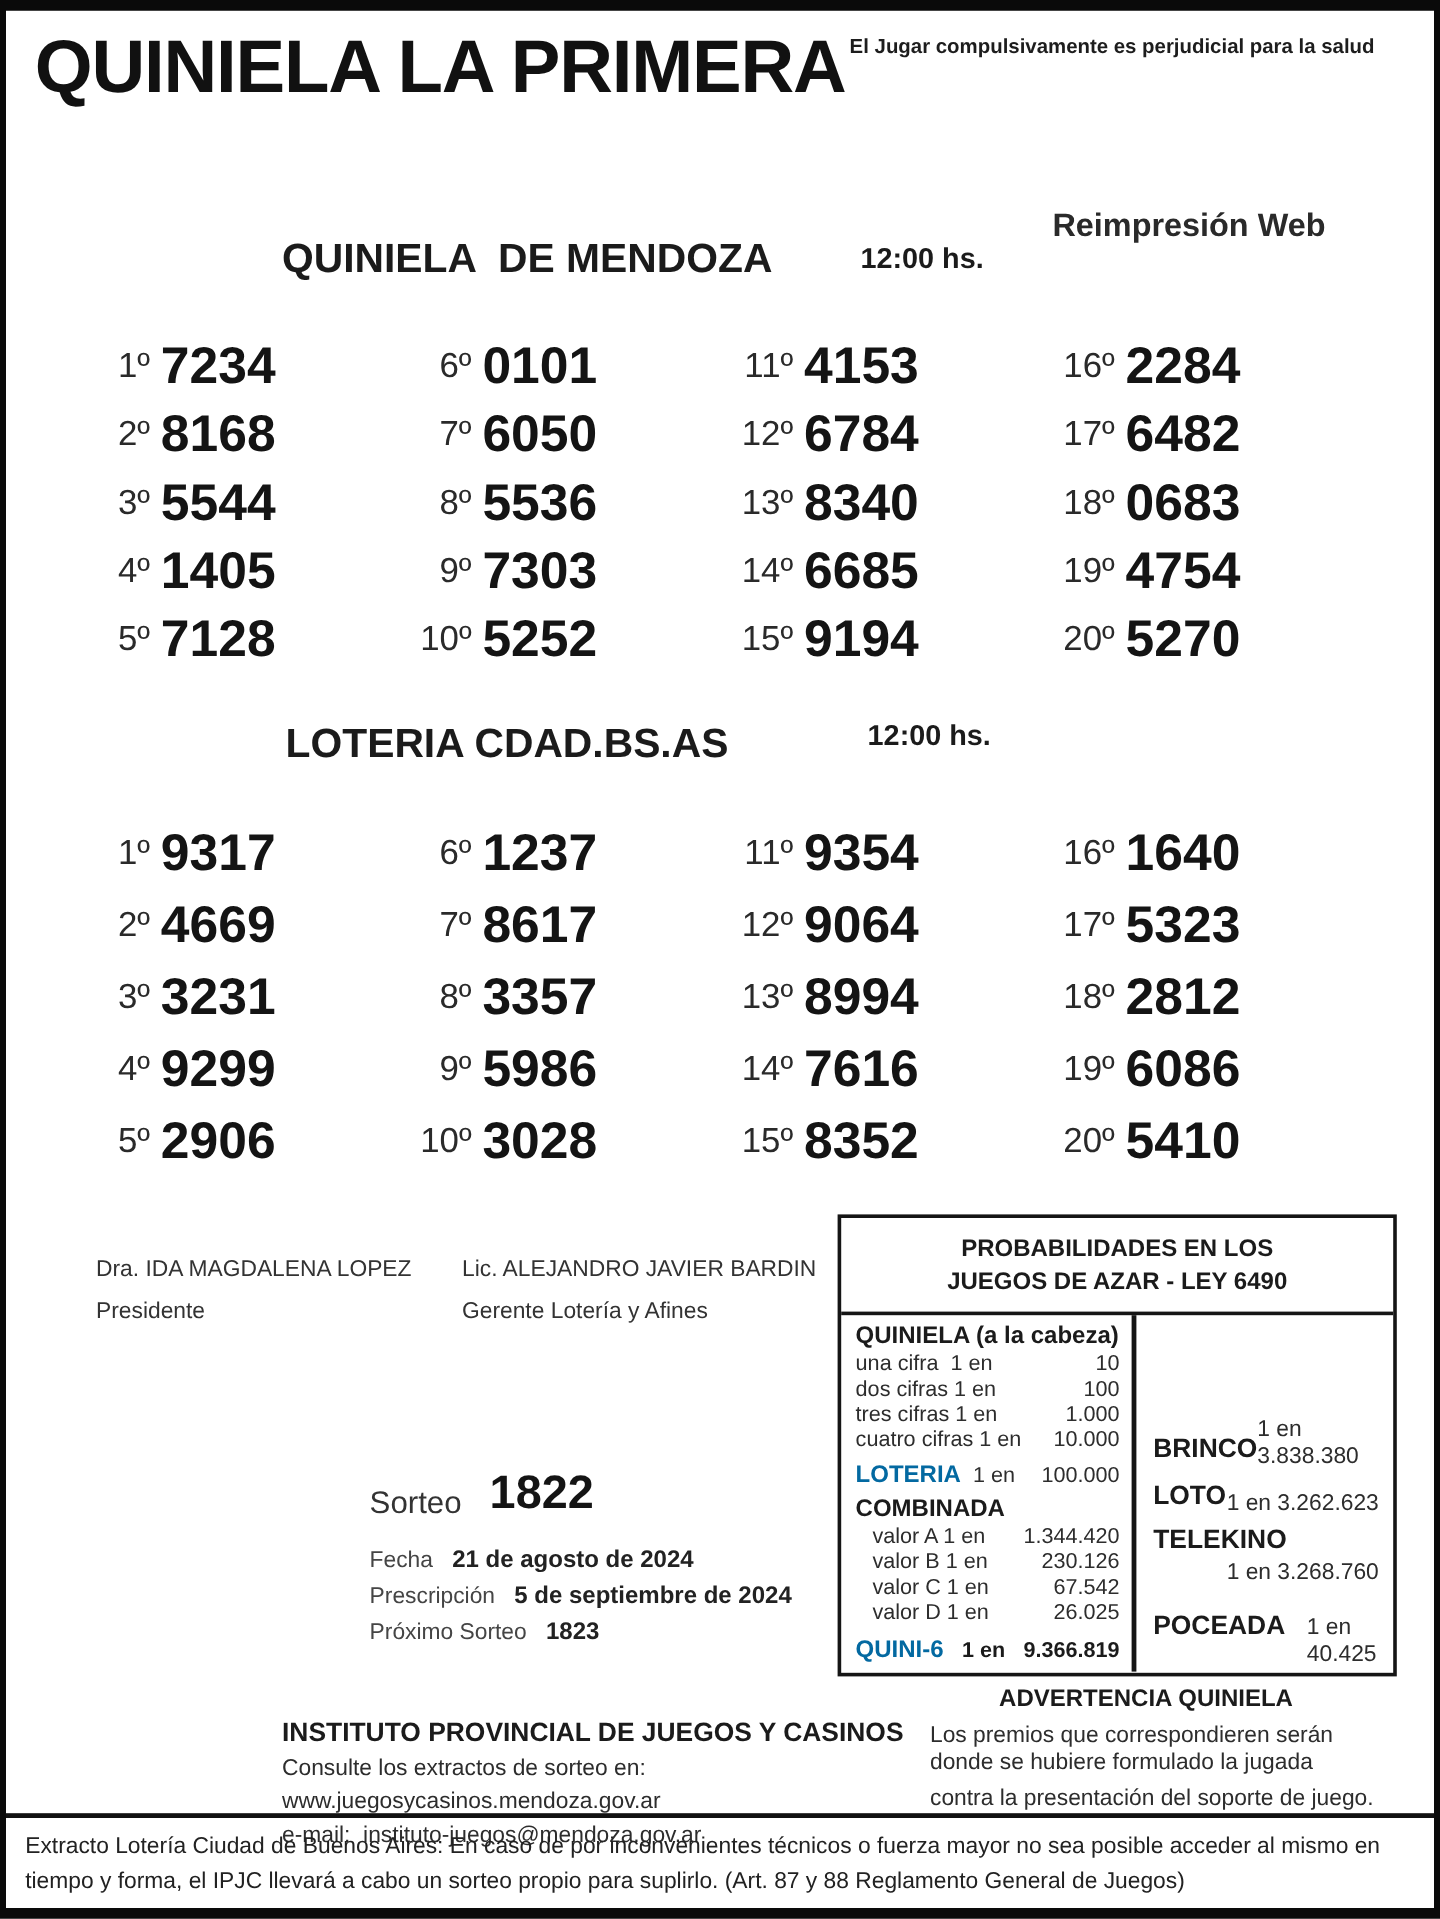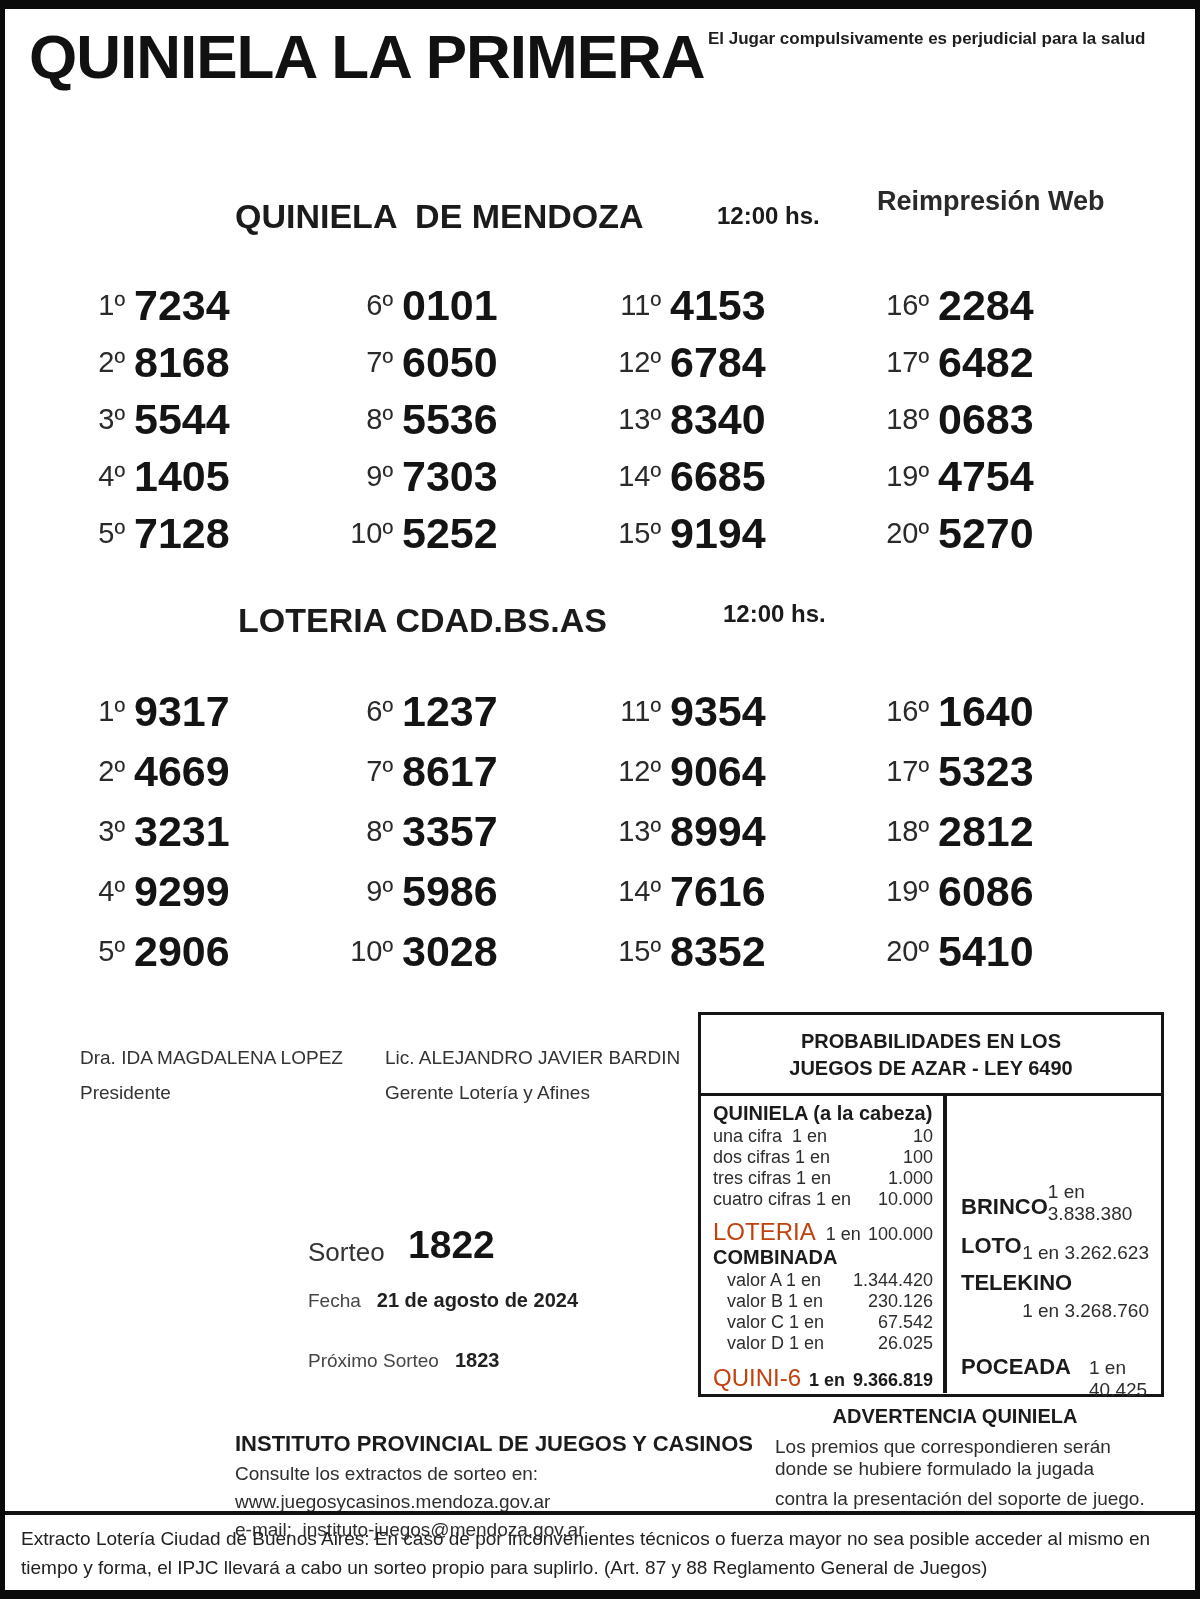--- a/index.html
+++ b/index.html
@@ -18,7 +18,7 @@
 
   .section-title { font-size:34px; font-weight:700; color:#1b1b1b; }
   .section-time { font-size:24px; font-weight:700; color:#1b1b1b; }
-  .reprint { left:872px; top:164px; font-size:27px; font-weight:700; color:#2a2a2a;margin-top:13px; }
+  .reprint { left:872px; top:164px; font-size:27px; font-weight:700; color:#2a2a2a; }
 
   .results-grid {
     display:grid; grid-auto-flow:column;

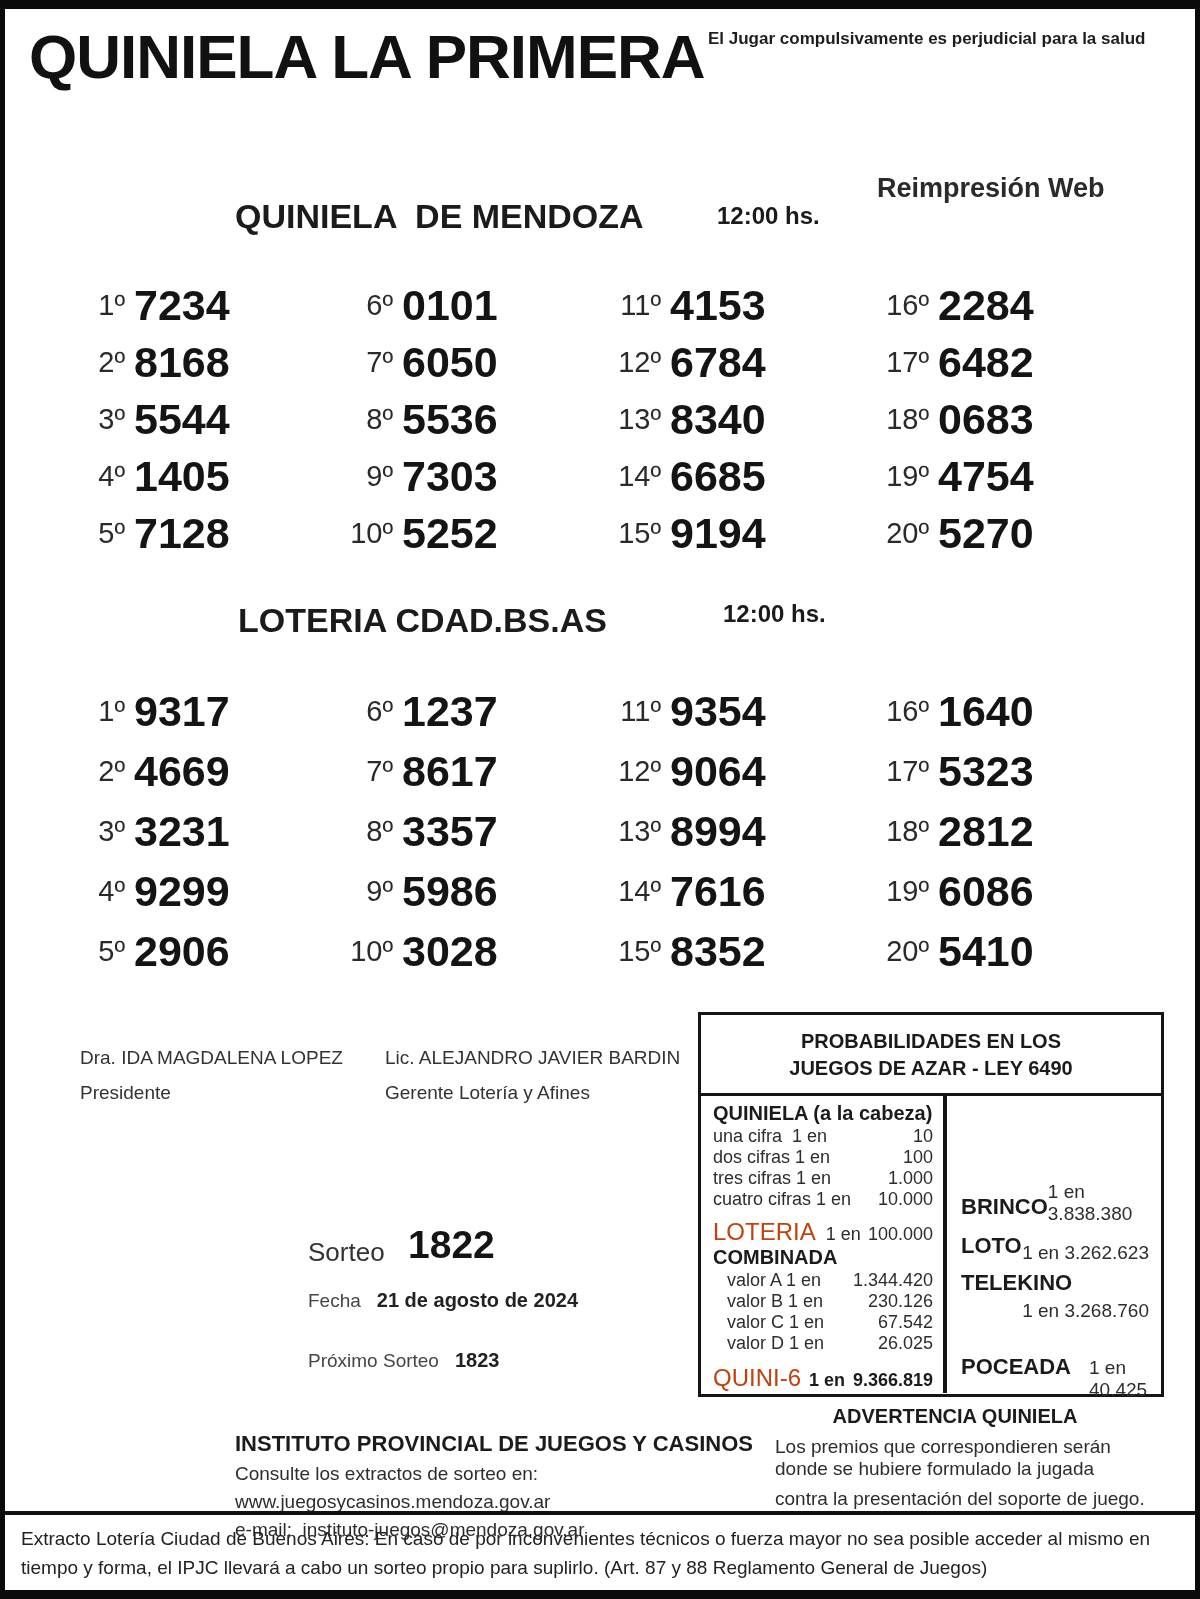--- a/index.html
+++ b/index.html
@@ -44,7 +44,7 @@
   .pl-row { display:flex; justify-content:space-between; font-size:18px; line-height:21px; color:#2d2d2d; }
   .pl-row-indent { padding-left:14px; }
   .pl-game { display:flex; justify-content:space-between; font-size:18px; color:#2d2d2d; }
-  .pl-game .g-name { font-size:24px; font-weight:400; color:#c2410c; }
+  .pl-game .g-name { font-size:20px; font-weight:700; color:#0369a1; }
   .row-loteria { margin-top:8px; height:24px; align-items:baseline; }
   .row-combinada { margin-top:4px; height:24px; }
   .row-quini { margin-top:10px; align-items:baseline; }

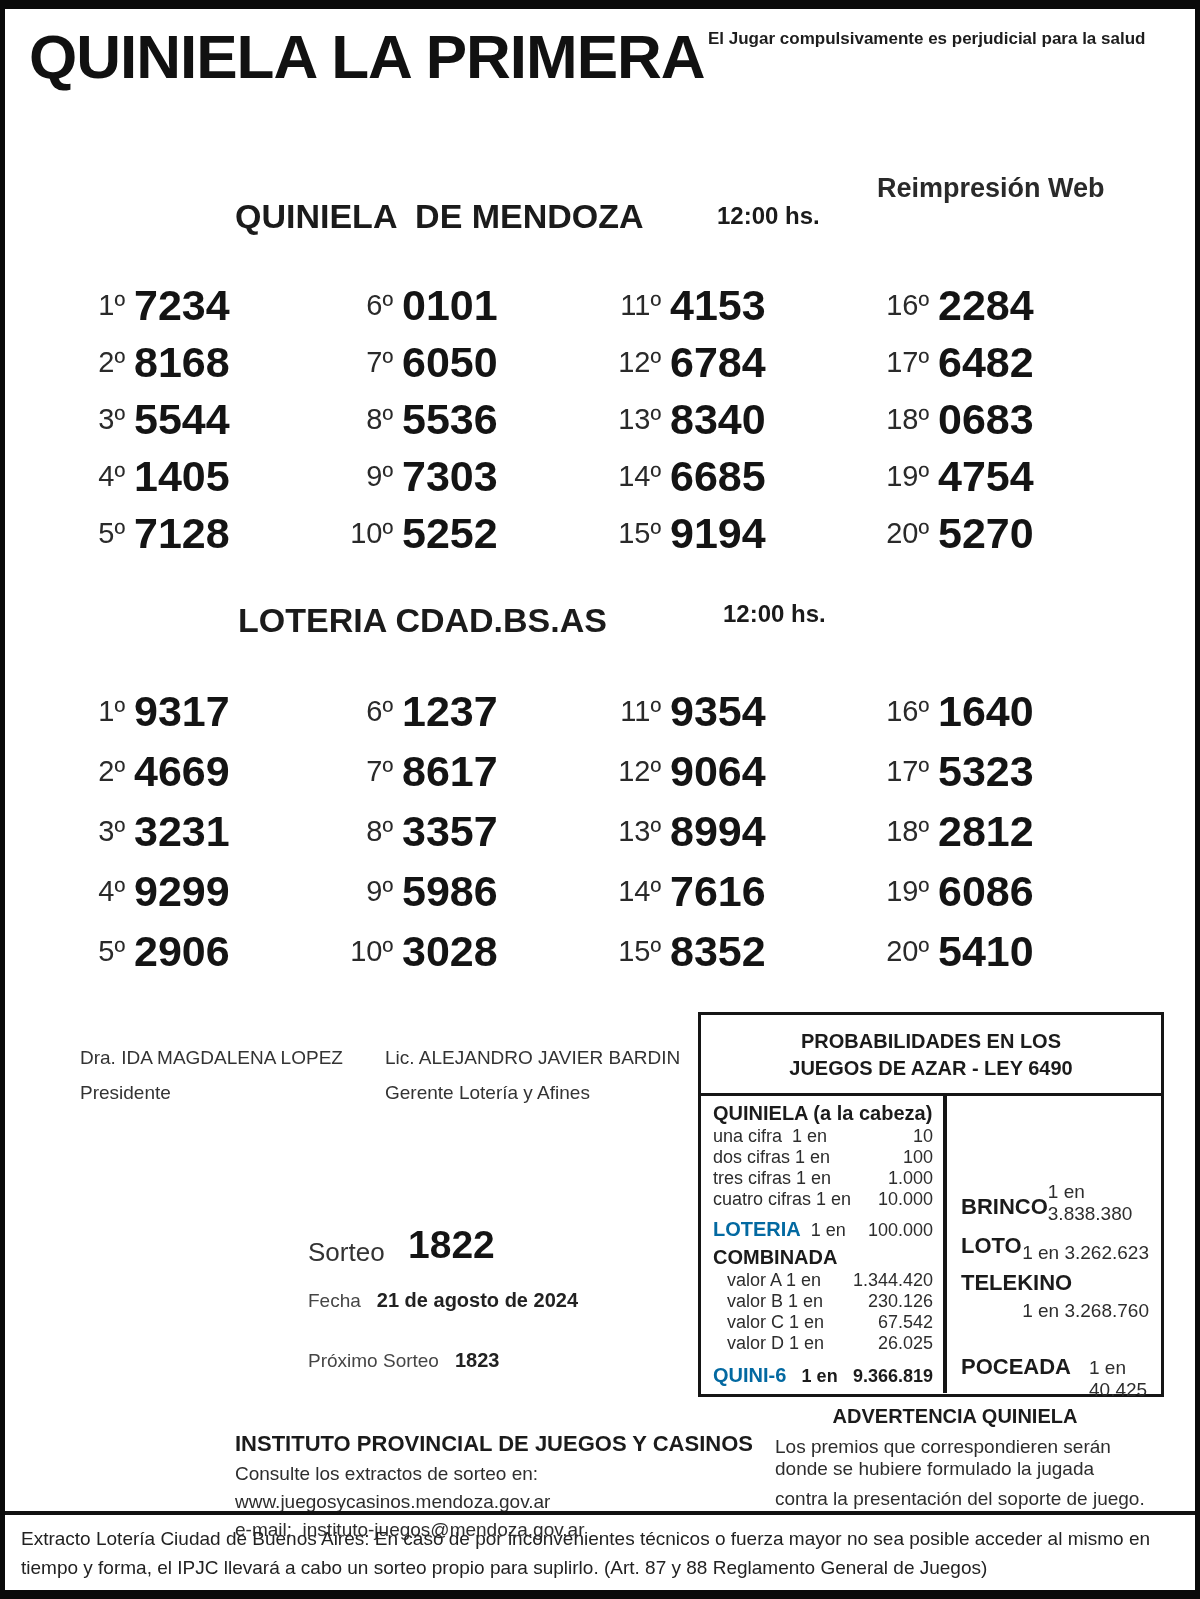--- a/index.html
+++ b/index.html
@@ -346,6 +346,10 @@
     <span class="info-label">Fecha</span>
     <span class="info-value">21 de agosto de 2024</span>
   </div>
+  <div class="abs info-row" style="top:1310px;">
+    <span class="info-label">Prescripción</span>
+    <span class="info-value">5 de septiembre de 2024</span>
+  </div>
   <div class="abs info-row" style="top:1340px;">
     <span class="info-label">Próximo Sorteo</span>
     <span class="info-value">1823</span>

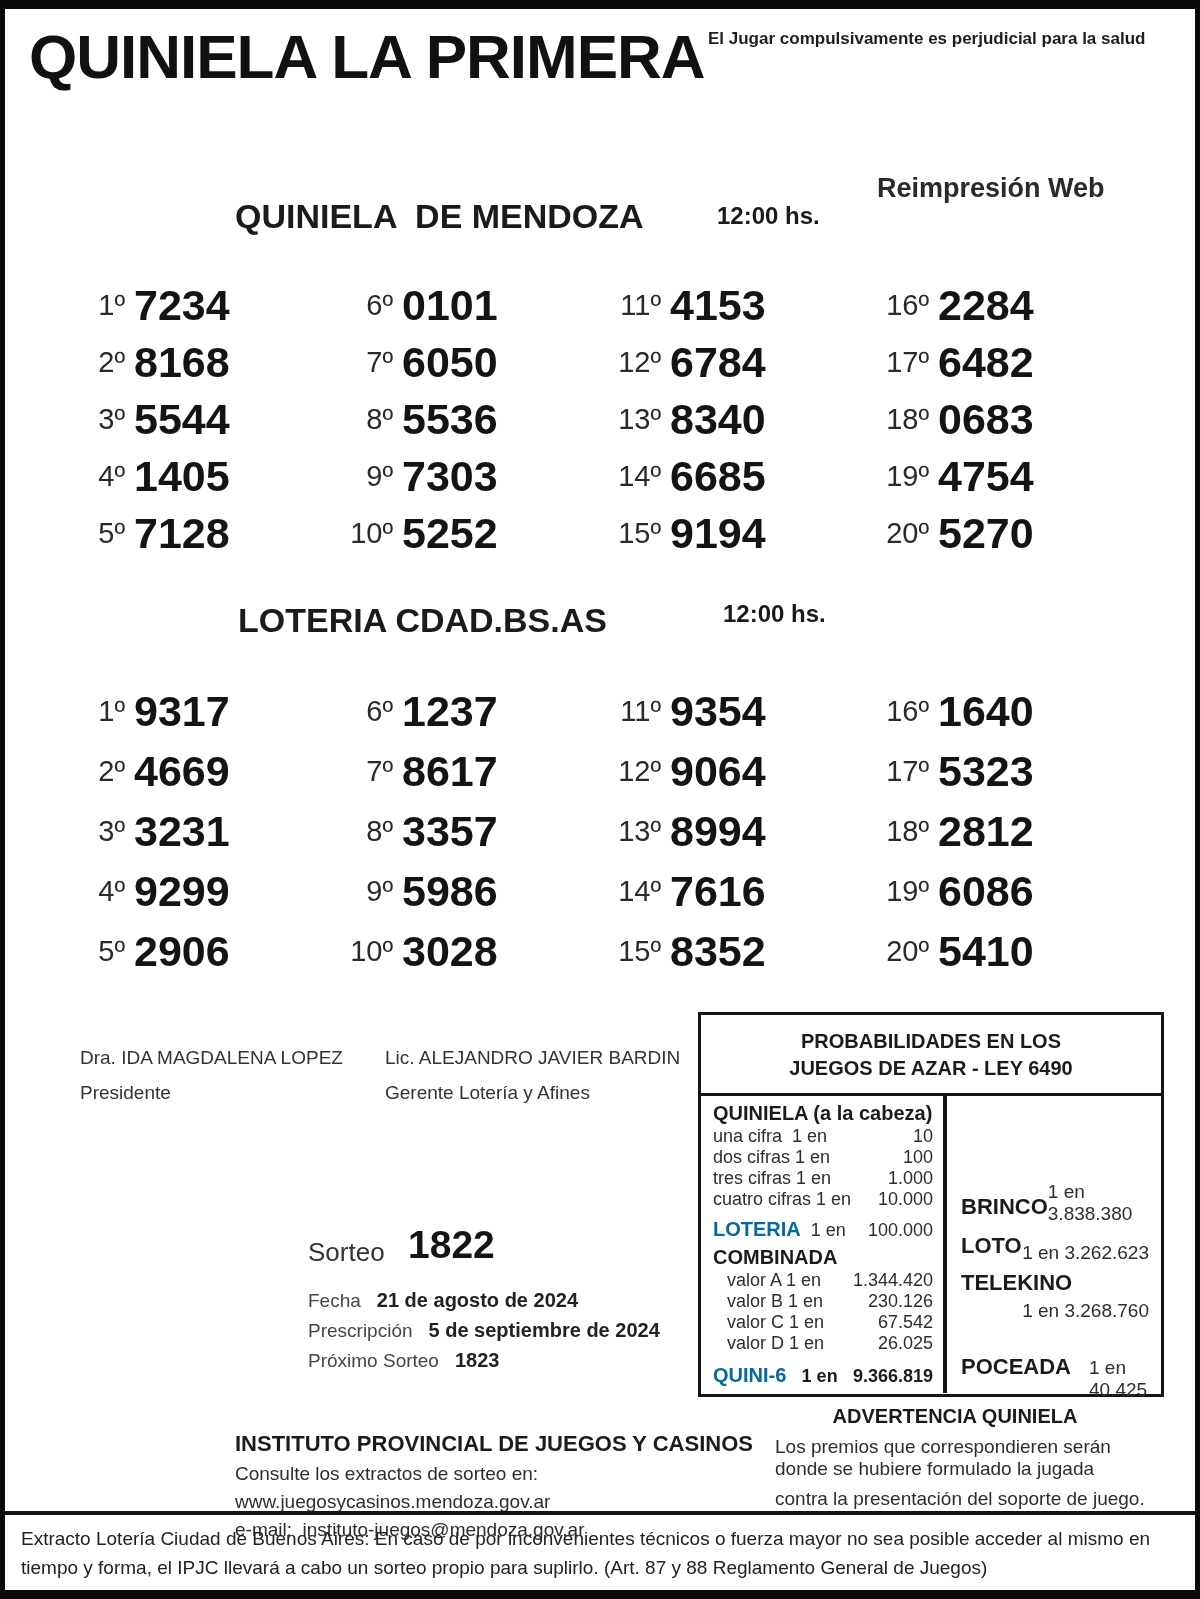--- a/index.html
+++ b/index.html
@@ -56,7 +56,7 @@
   .pg-loto { margin-top:13px; }
   .pg-telekino { margin-top:11px; }
   .pg-telekino-val { text-align:right; font-size:19px; color:#2d2d2d; margin-top:4px; }
-  .pg-poceada { margin-top:32px; display:flex; align-items:baseline; justify-content:flex-end; }
+  .pg-poceada { margin-top:20px; display:flex; align-items:baseline; justify-content:flex-end; }
   .pg-poceada .pg-val { transform:none; margin-left:18px; }
 
   .sorteo-label { left:303px; top:1228px; font-size:26px; color:#333; }

